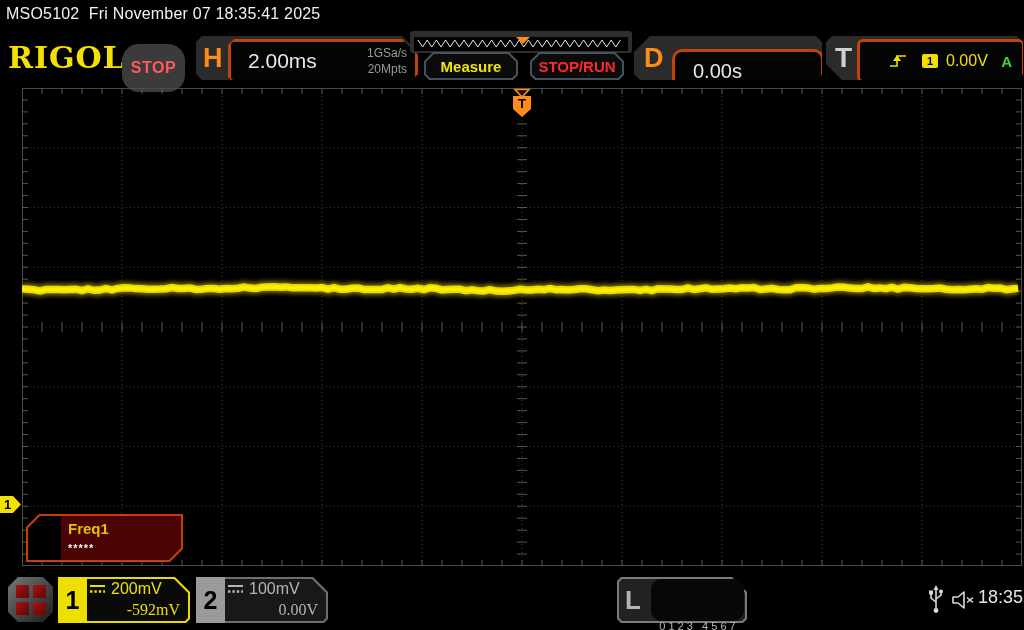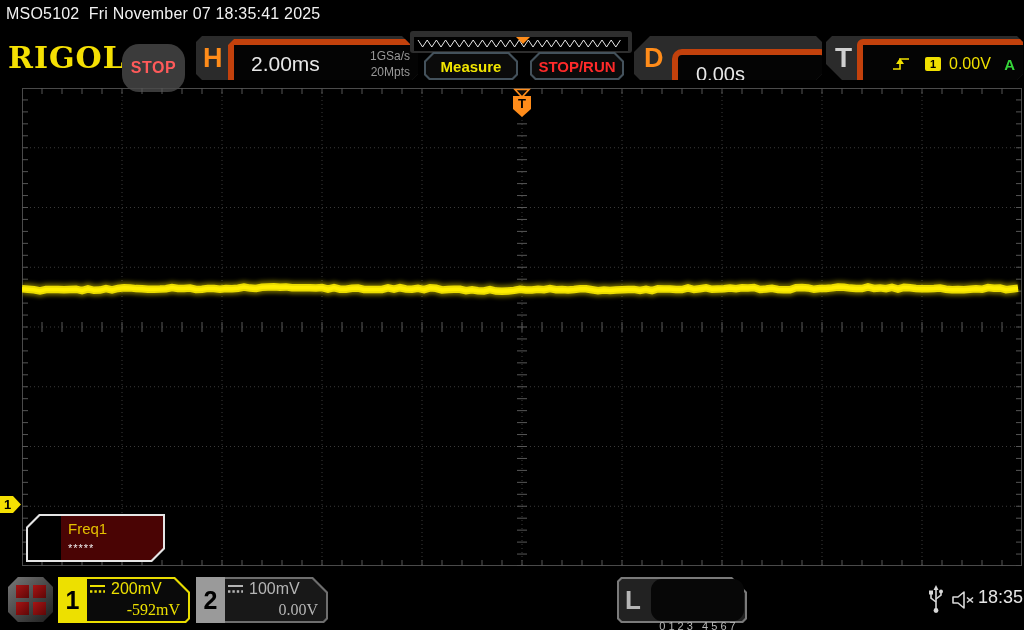--- a/index.html
+++ b/index.html
@@ -23,7 +23,7 @@
             calc(100% - 6px) 100%,6px 100%,0 calc(100% - 6px),0 16px);}
   .chamf-bl{clip-path:polygon(6px 0,calc(100% - 6px) 0,100% 6px,100% calc(100% - 6px),
             calc(100% - 6px) 100%,16px 100%,0 calc(100% - 16px),0 6px);}
-  .inner-screen{position:absolute;background:#040404;border:6px solid #c2410c;border-radius:6px;}
+  .inner-screen{position:absolute;background:#040404;border:3px solid #c2410c;border-radius:6px;}
   #h-panel{left:196px;top:36px;width:222px;height:44px;}
   #h-label{left:7px;top:0;height:44px;display:flex;align-items:center;color:#ff8c1a;
            font-size:27px;font-weight:bold;}

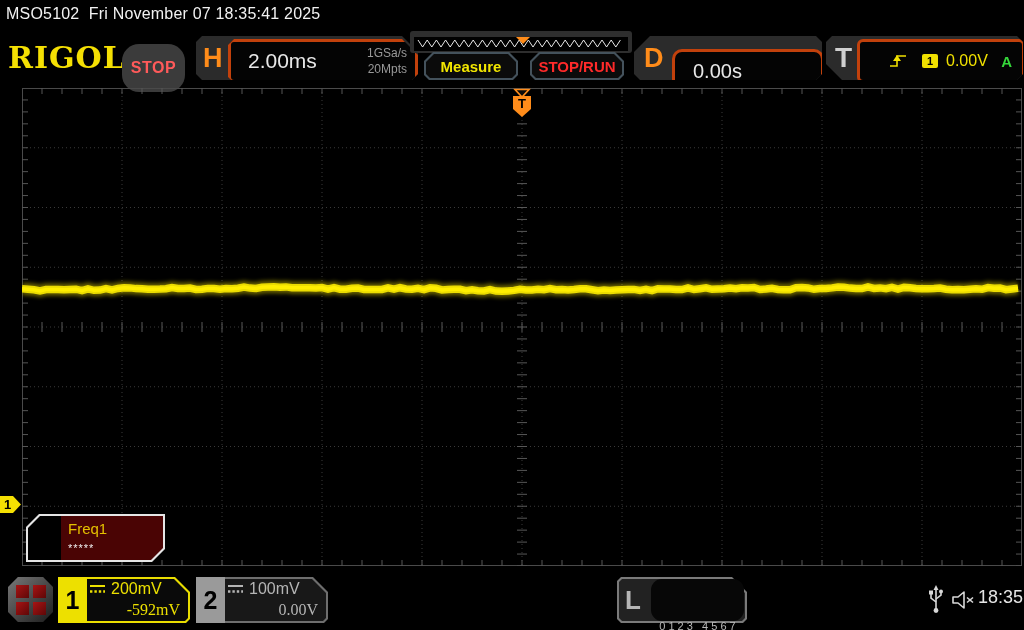--- a/index.html
+++ b/index.html
@@ -70,8 +70,8 @@
      color:#000;font-size:13px;font-weight:bold;display:flex;align-items:center;padding-left:4px;box-sizing:border-box;}
 
   
-  #freq-box{left:26px;top:514px;width:139px;height:48px;background:#e5e5e5;
-     clip-path:polygon(13px 0,100% 0,100% calc(100% - 13px),calc(100% - 13px) 100%,0 100%,0 13px);}
+  #freq-box{left:26px;top:514px;width:157px;height:48px;background:#c2410c;
+     clip-path:polygon(13px 0,100% 0,100% calc(100% - 13px),calc(100% - 13px) 100%,0 100%,0 13px);font-weight:bold;}
   #freq-box-in{position:absolute;left:2px;top:2px;right:2px;bottom:2px;
      background:linear-gradient(90deg,#000 0 33px,#4a0404 33px);
      clip-path:polygon(12px 0,100% 0,100% calc(100% - 12px),calc(100% - 12px) 100%,0 100%,0 12px);}

